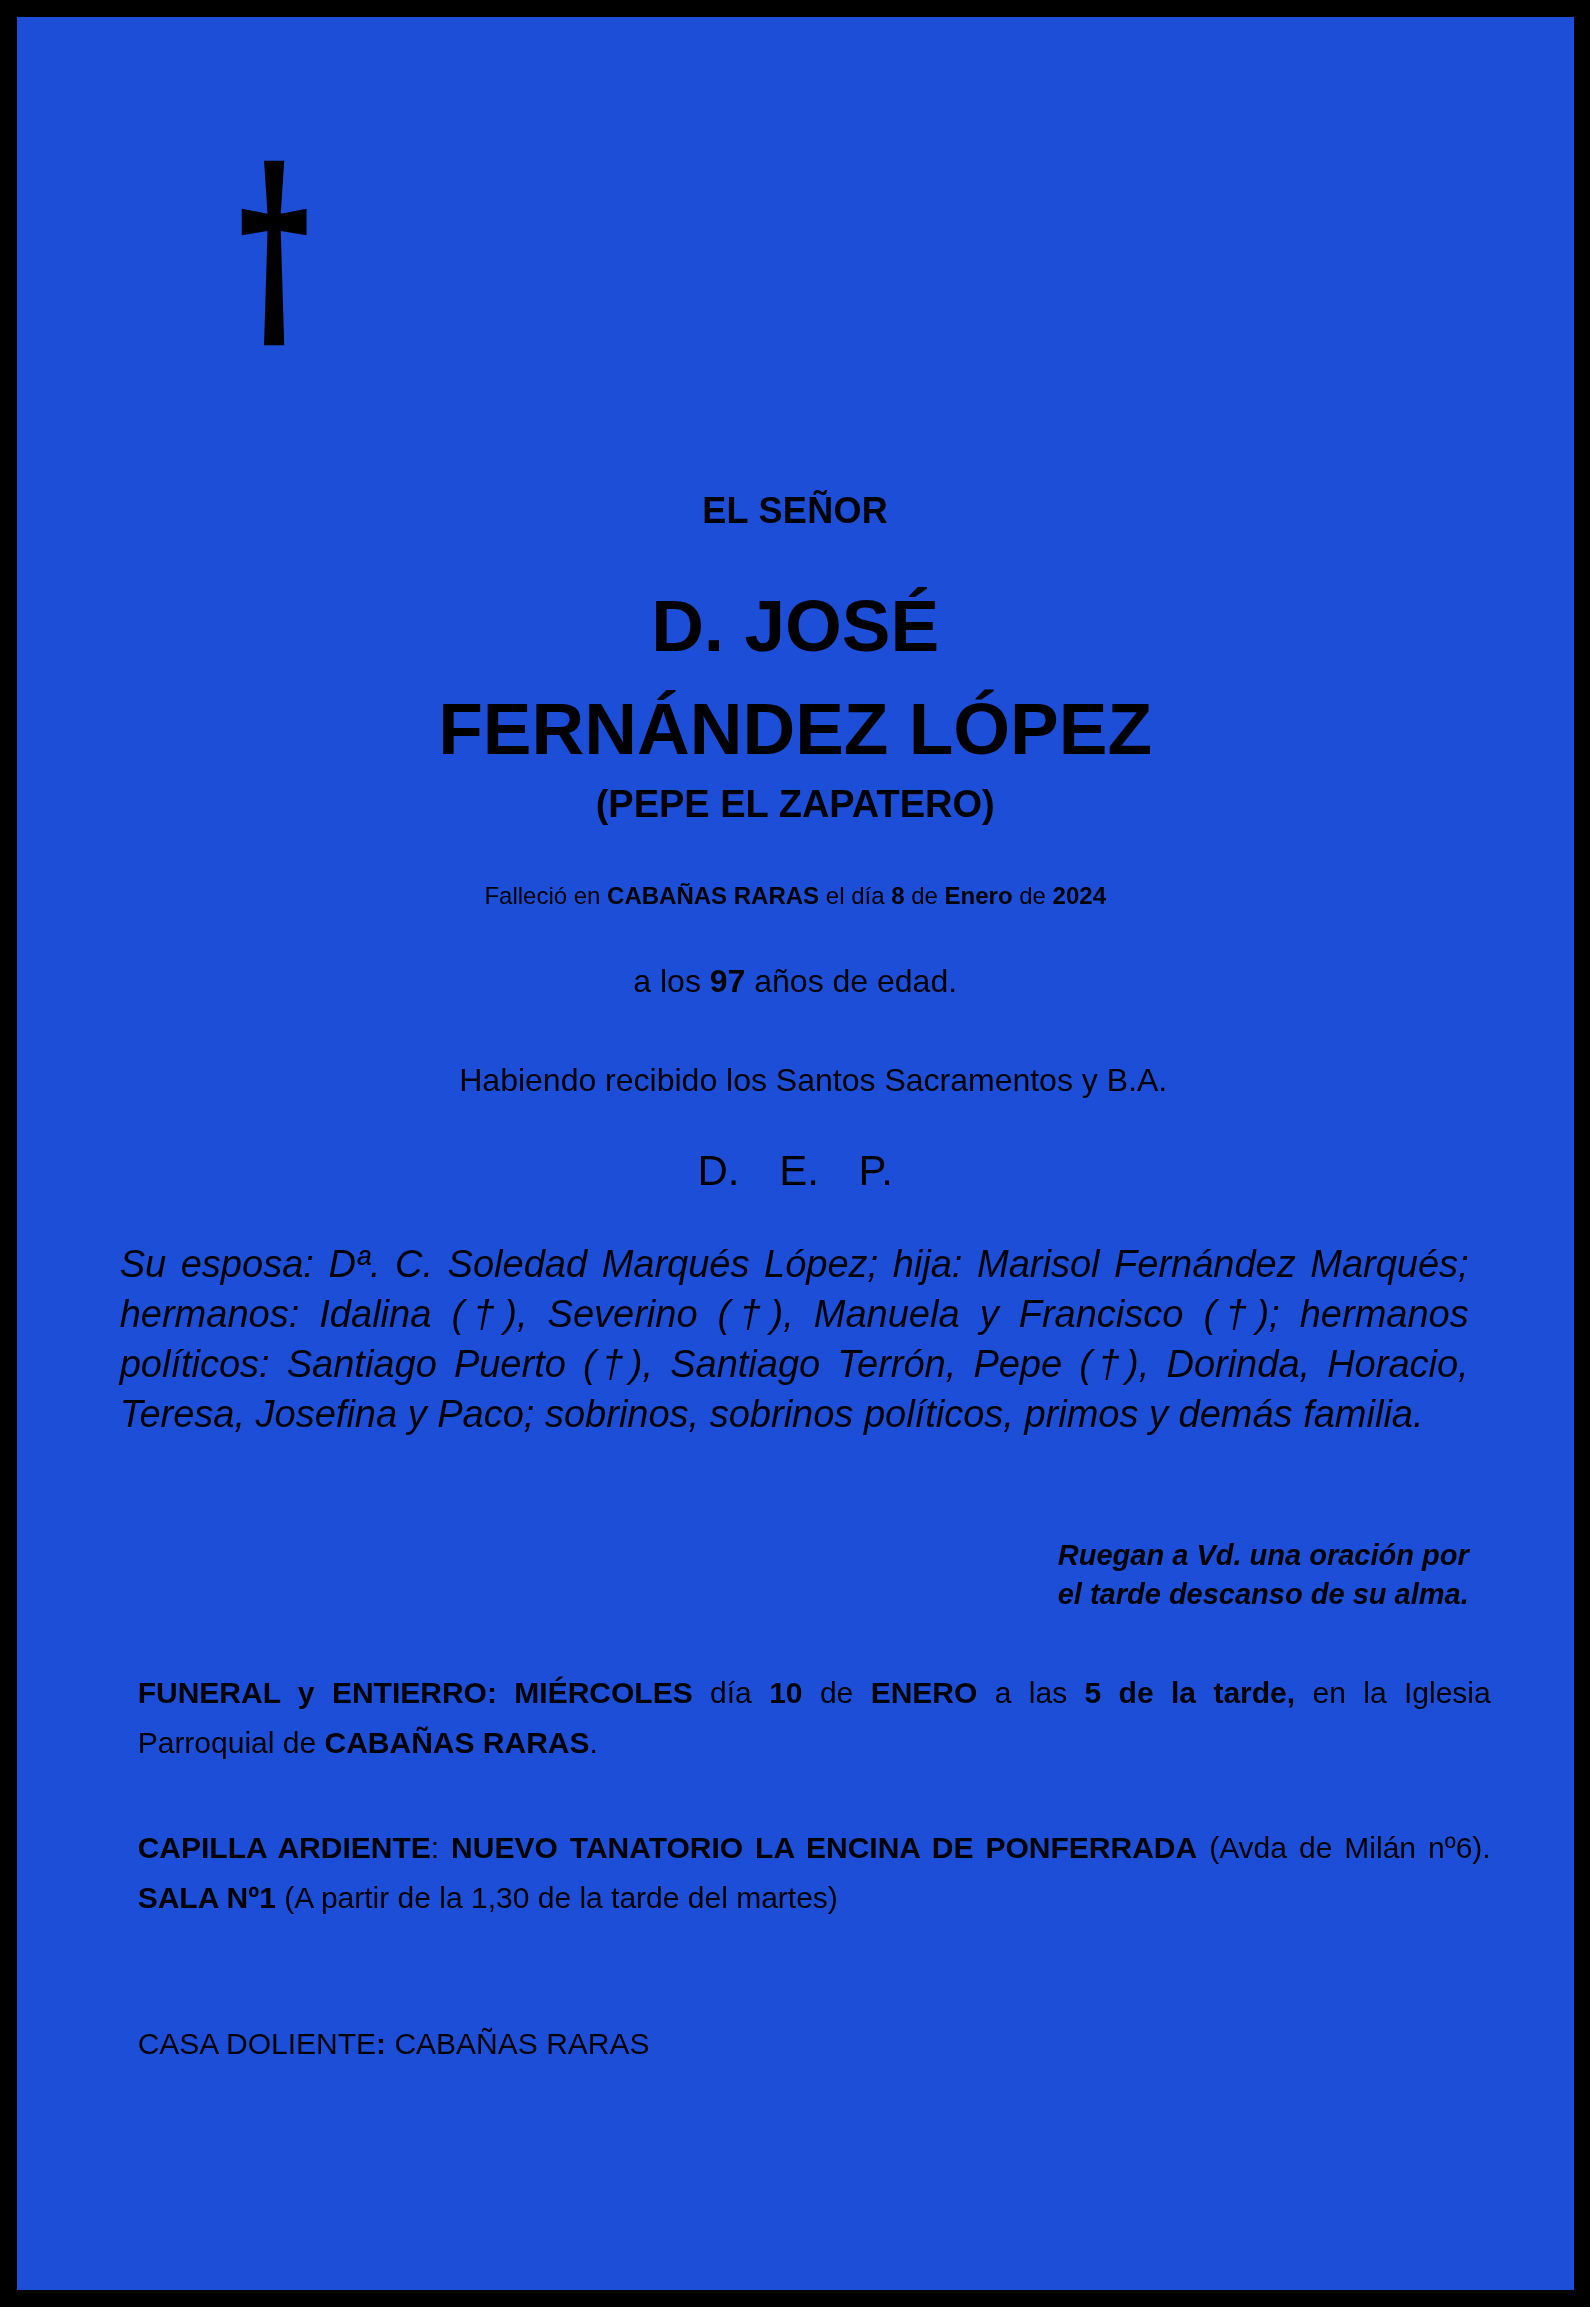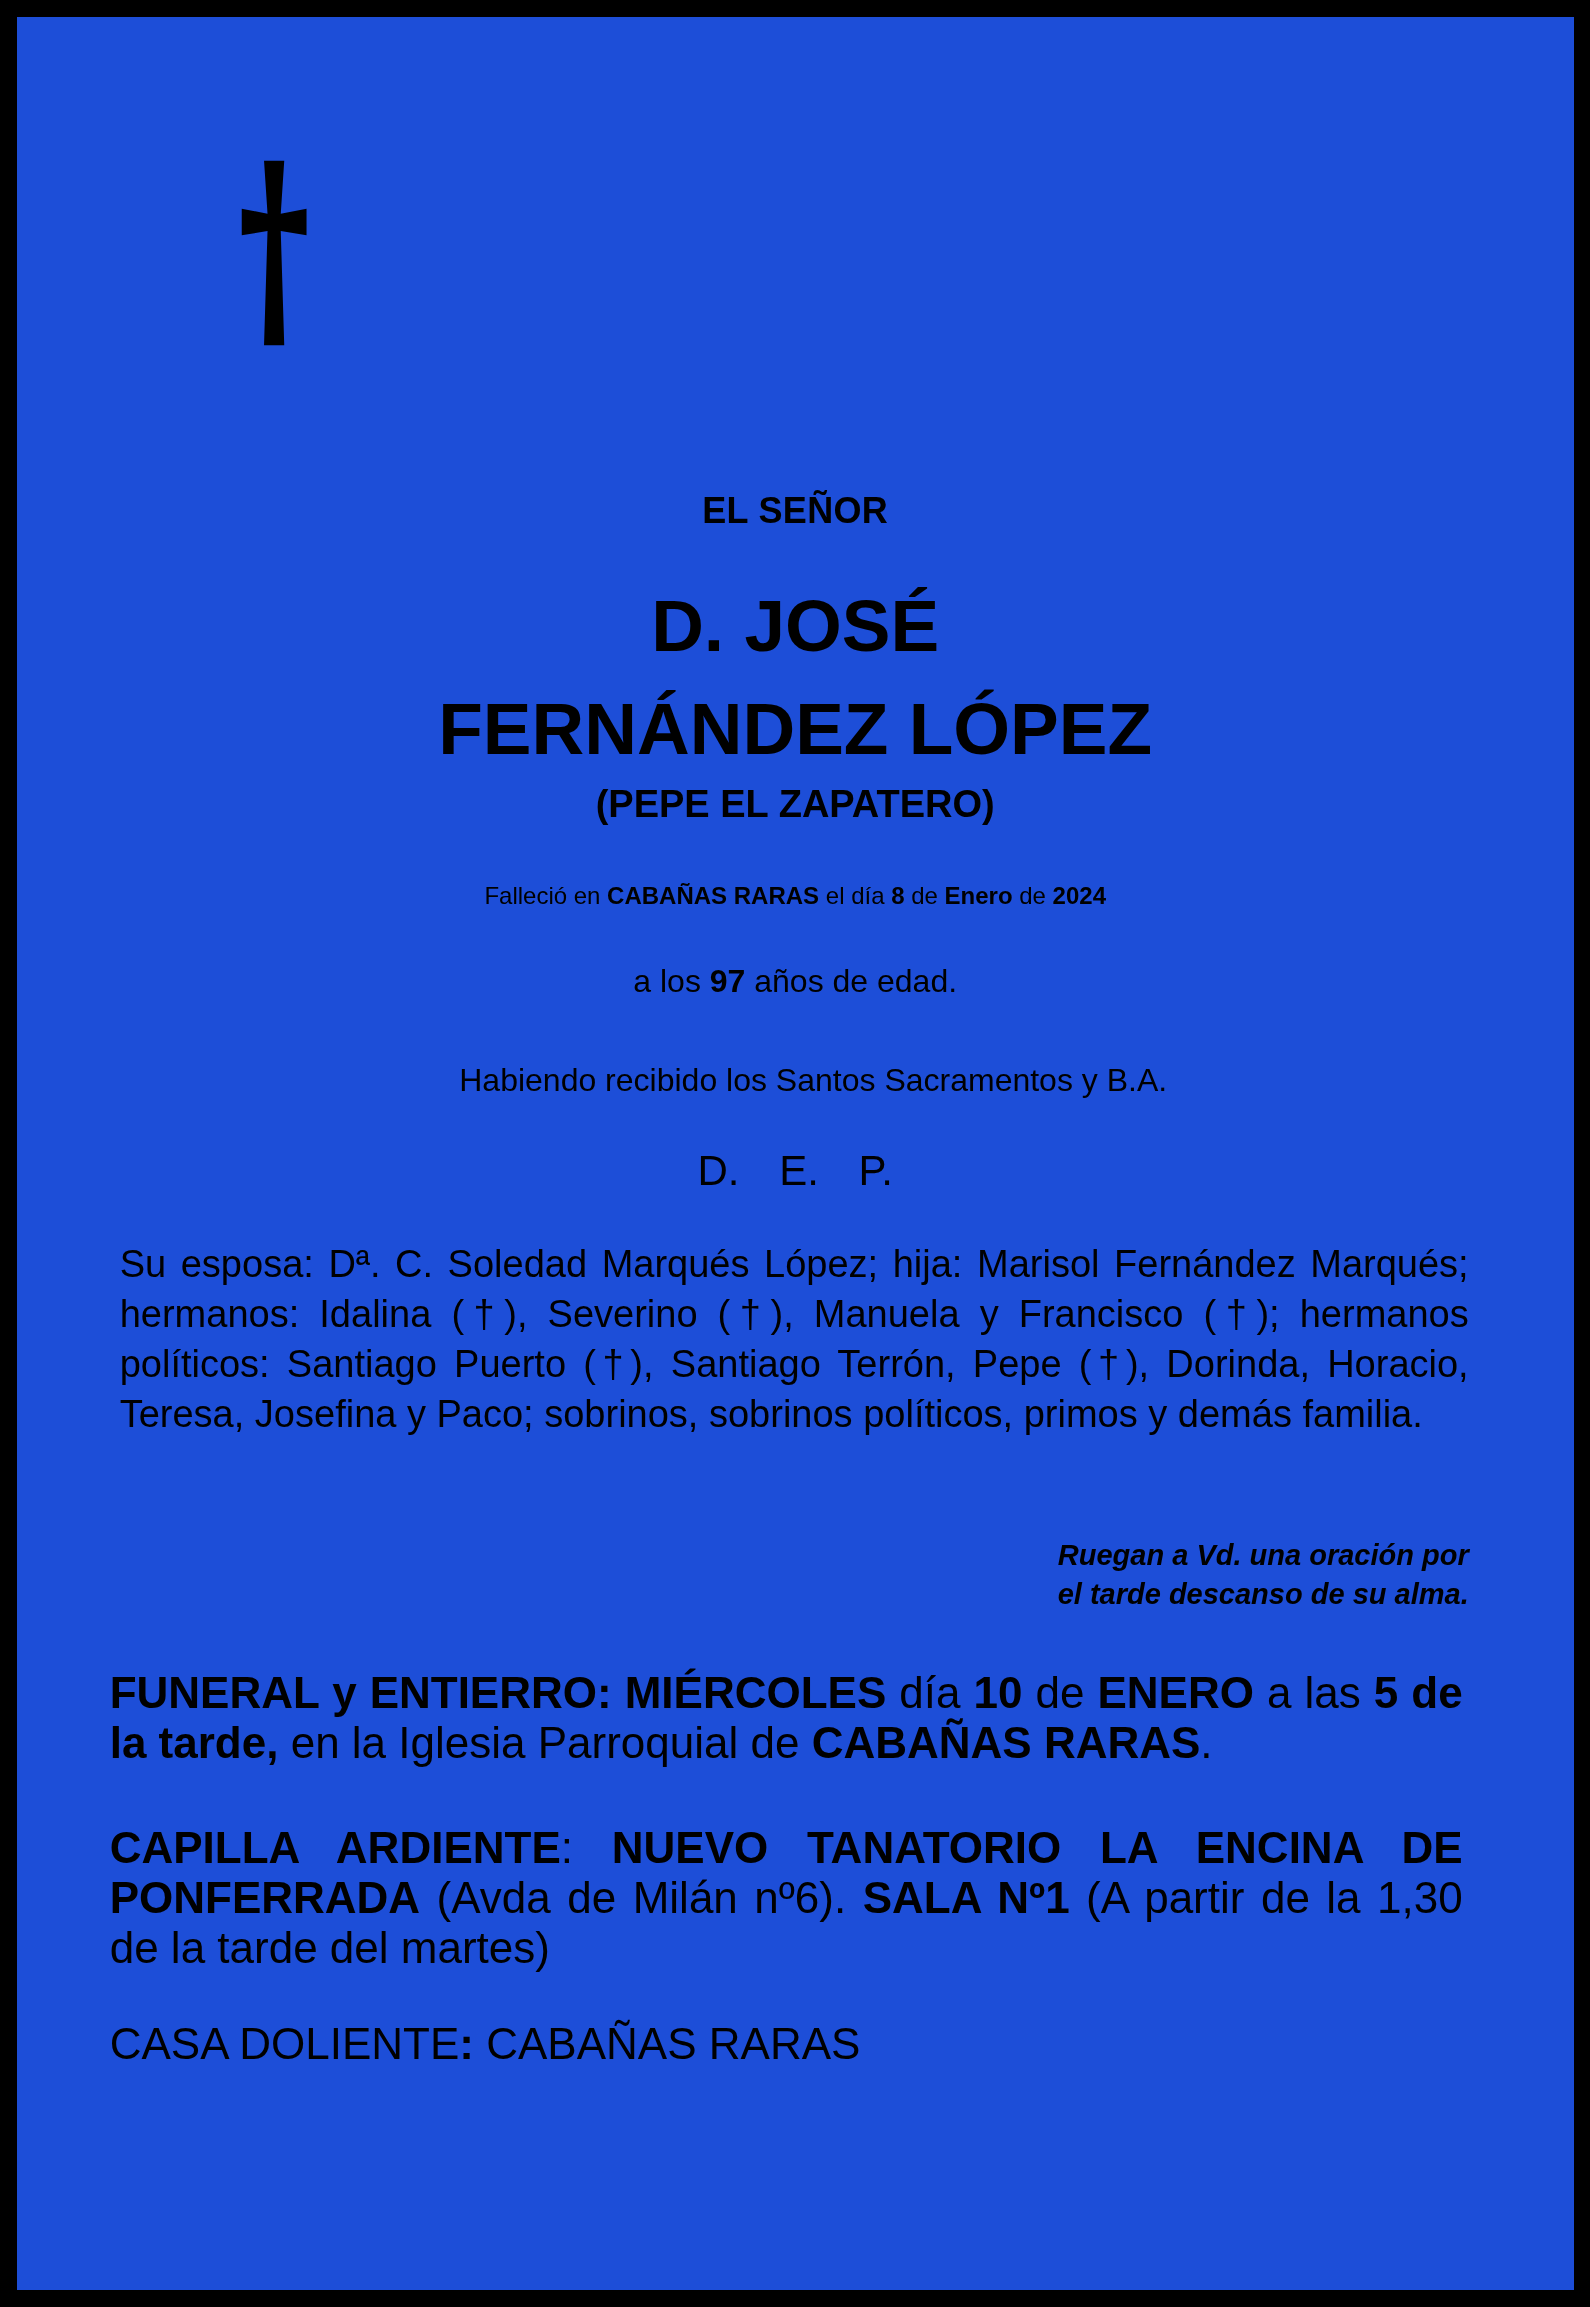--- a/index.html
+++ b/index.html
@@ -22,7 +22,7 @@
     .dep { top: 1130px; font-size: 42px; font-weight: normal; word-spacing: 28px; }
     .family {
       position: absolute; left: 103px; width: 1349px; top: 1222px;
-      font-size: 38px; line-height: 50px; text-align: justify; text-align-last: left;
+      font-size: 38px; line-height: 50px; text-align: justify; text-align-last: left; font-style: italic;
     }
     .prayer {
       position: absolute; right: 105px; top: 1519px; text-align: right;

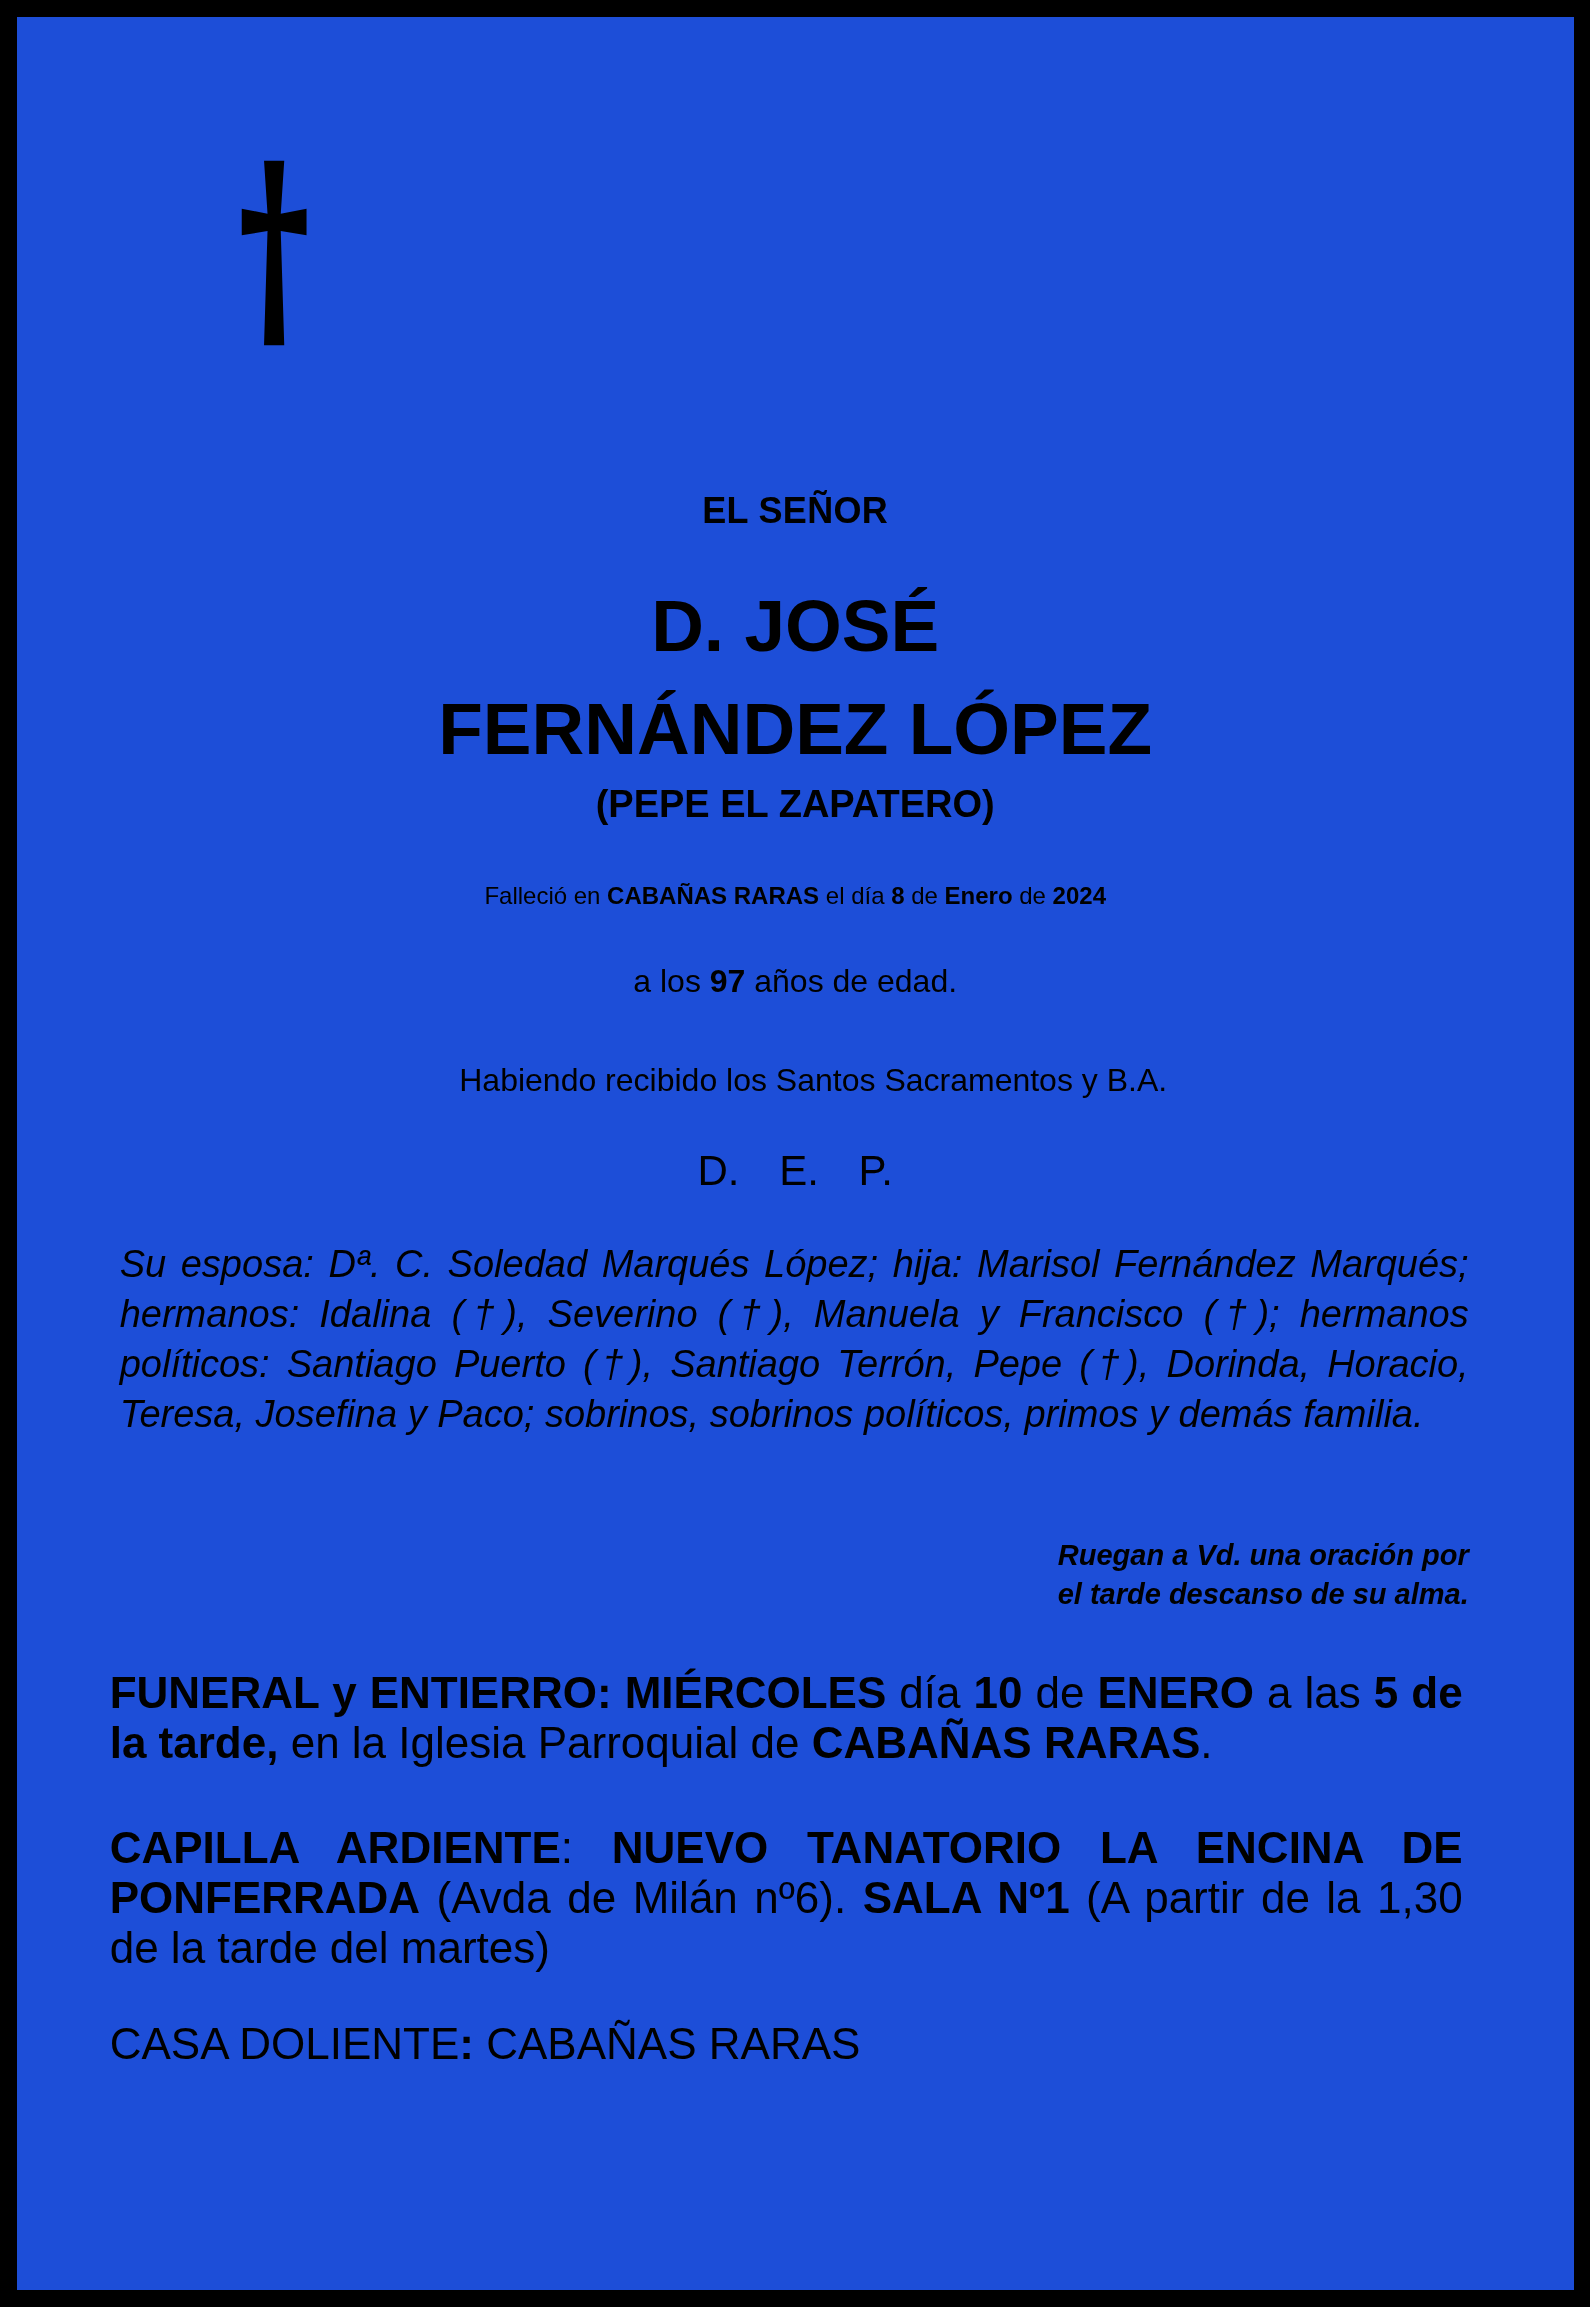--- a/index.html
+++ b/index.html
@@ -29,8 +29,8 @@
       font-size: 29px; font-weight: bold; font-style: italic; line-height: 39px;
     }
     .block {
-      position: absolute; left: 93px; width: 1353px;
-      font-size: 44px; line-height: 50px; text-align: justify; text-align-last: left;
+      position: absolute; left: 121px; width: 1353px;
+      font-size: 30px; line-height: 50px; text-align: justify; text-align-last: left;
     }
     .funeral { top: 1651px; }
     .capilla { top: 1806px; }

